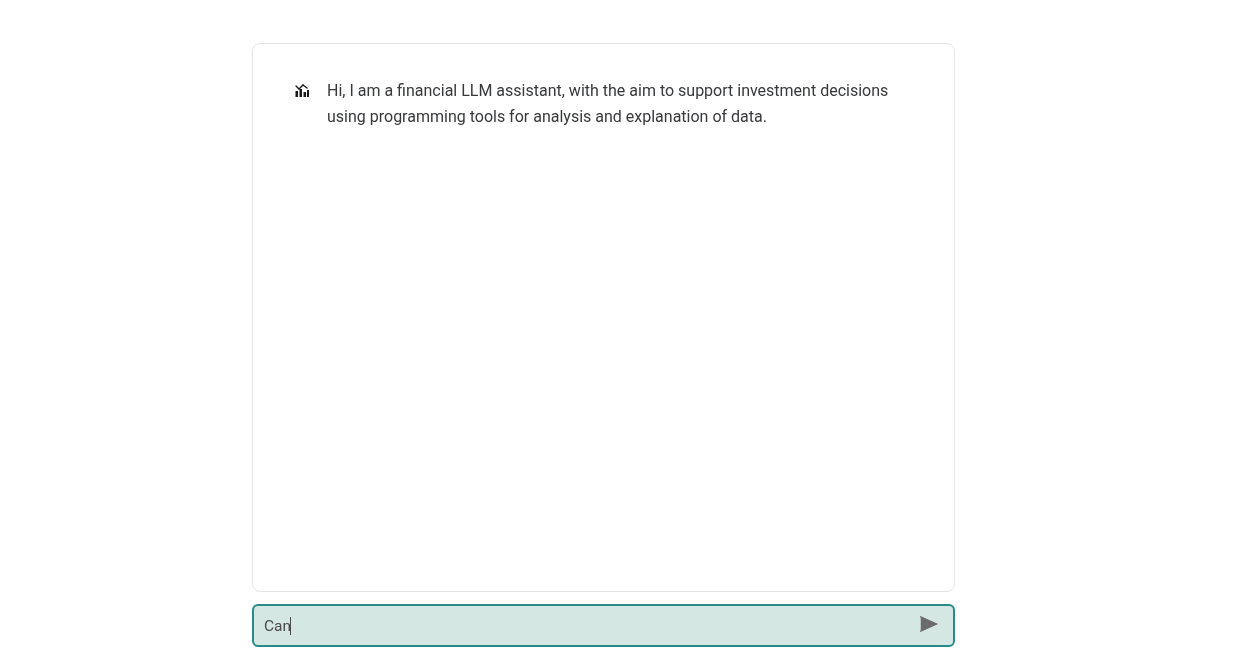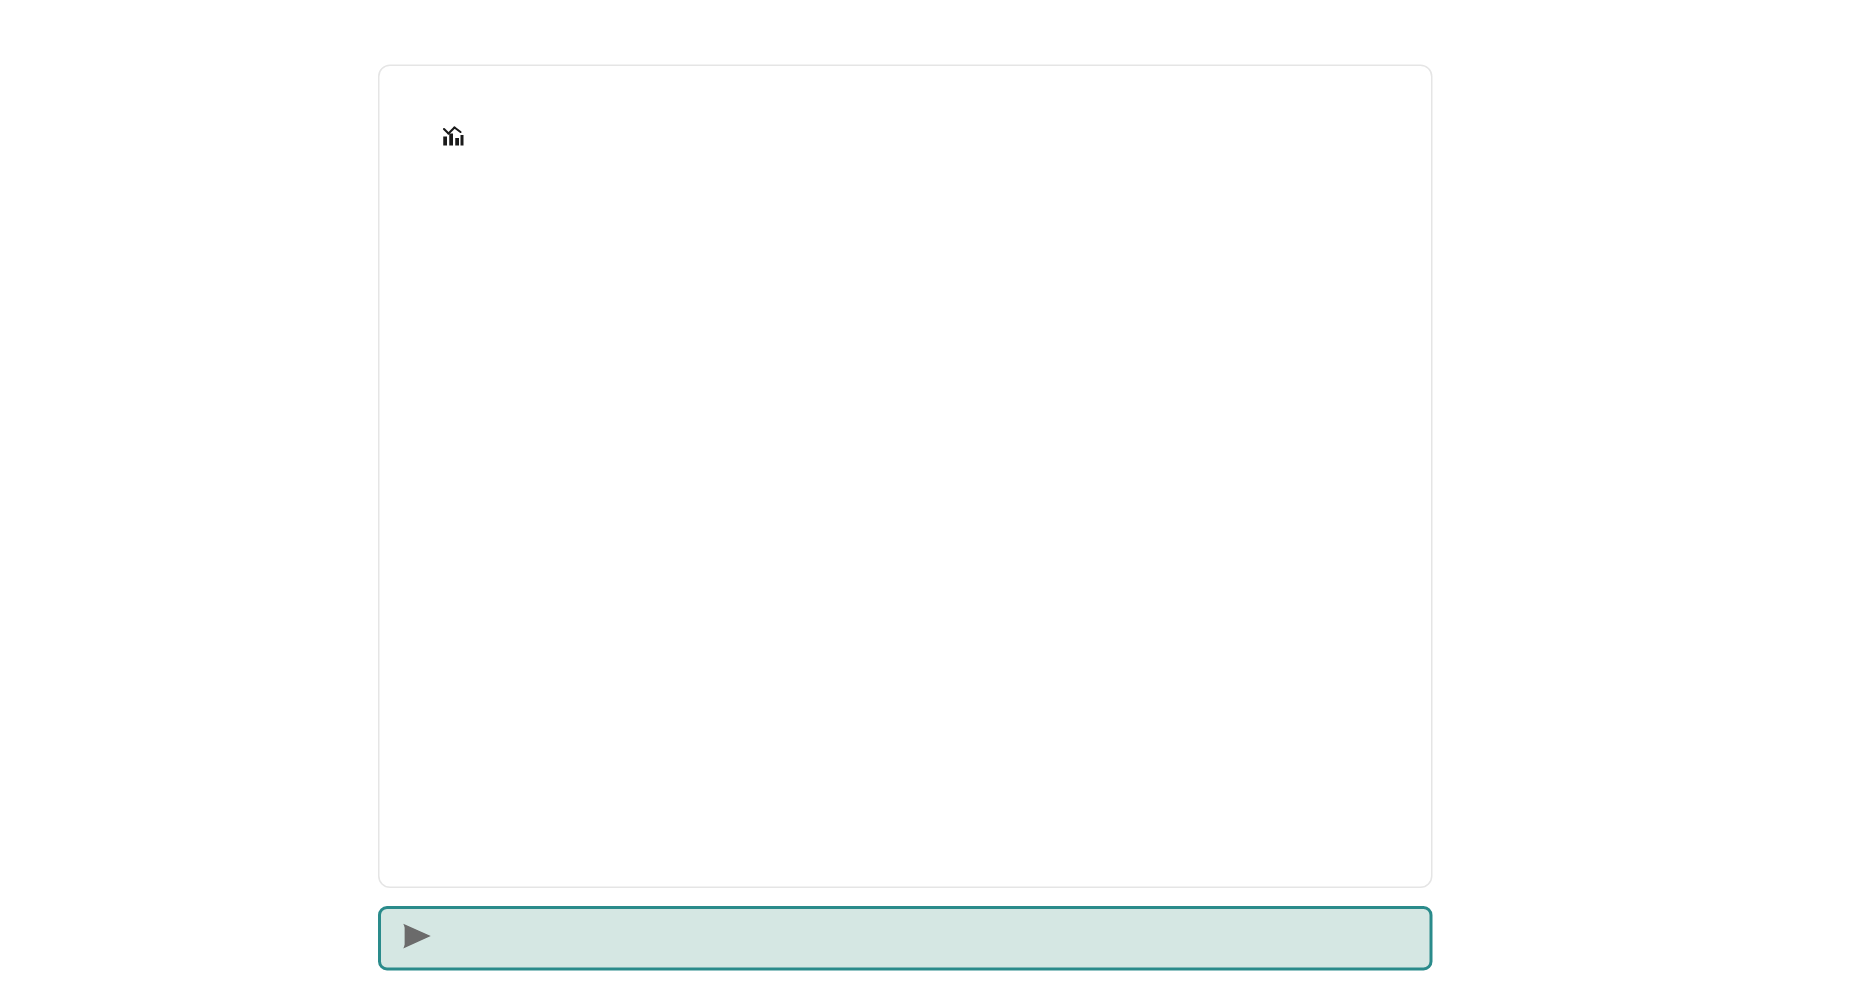--- a/index.html
+++ b/index.html
@@ -109,6 +109,7 @@
         <rect x="13" y="7" width="2" height="7" fill="#1a1a1a"></rect>
       </svg>
     </div>
+    <div class="message-text">Hi, I am a financial LLM assistant, with the aim to support investment decisions using programming tools for analysis and explanation of data.</div>
   </div>
 </div>
 

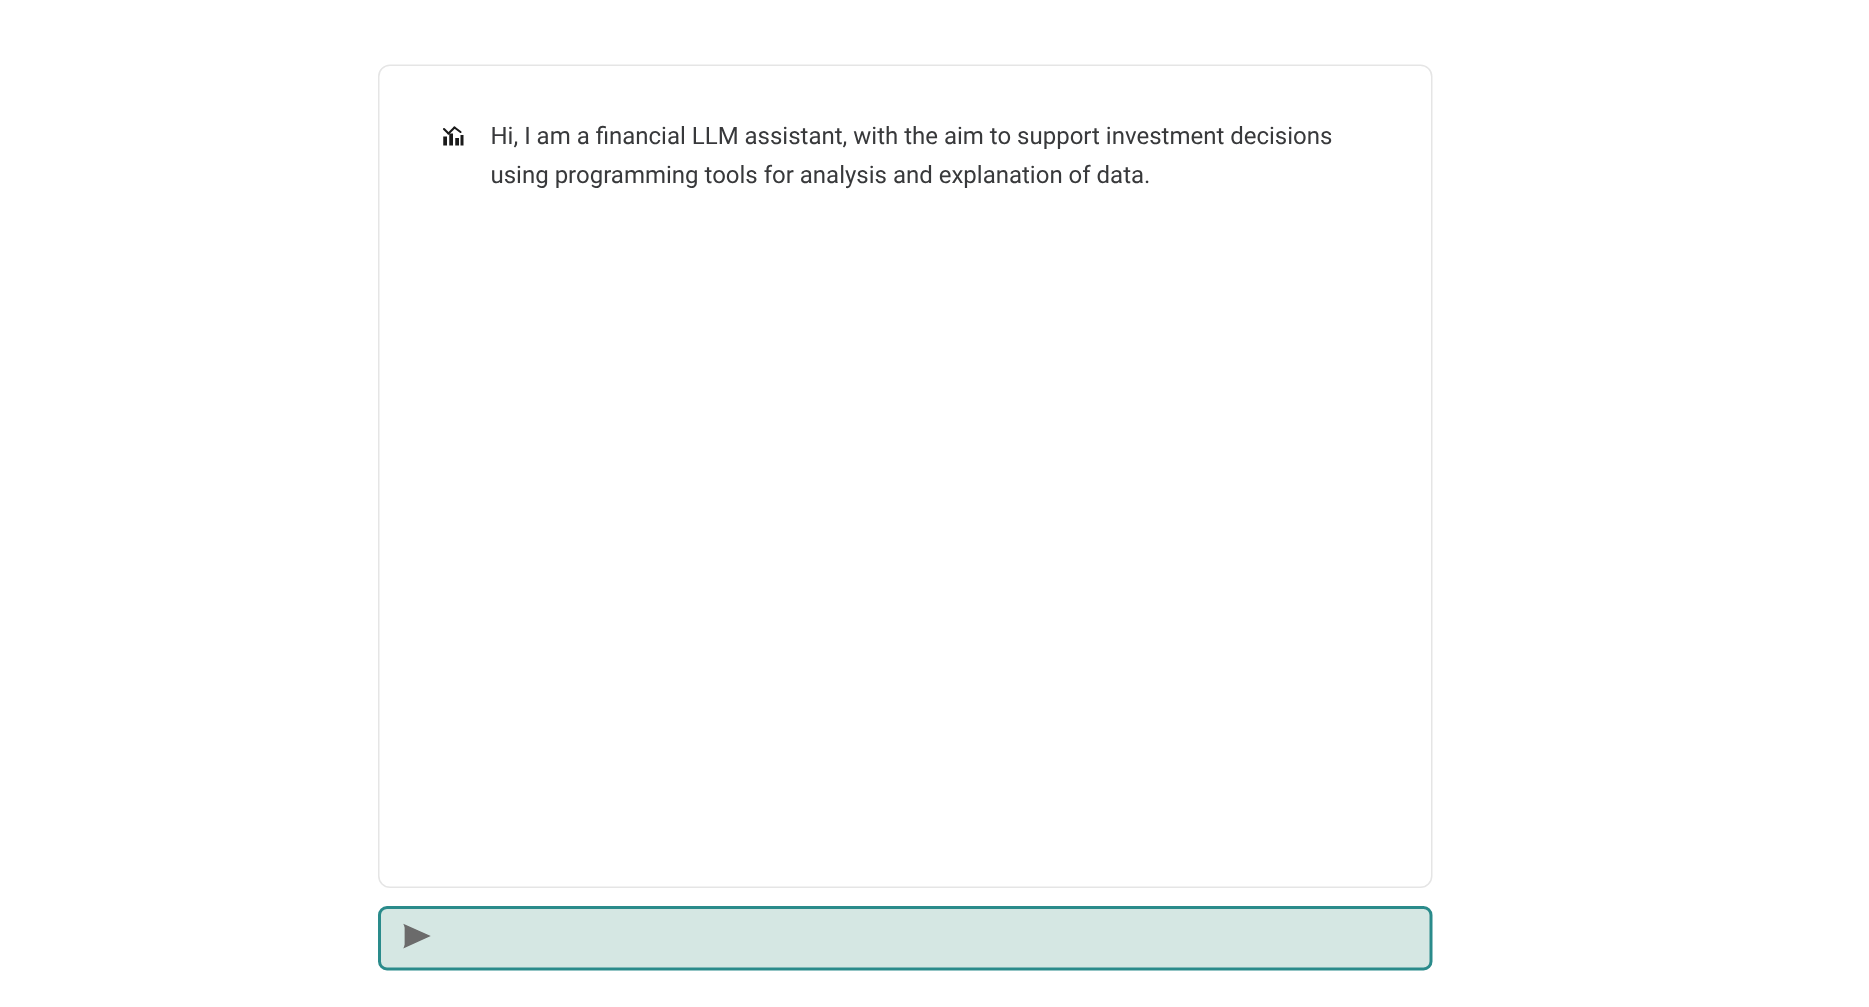--- a/index.html
+++ b/index.html
@@ -114,6 +114,10 @@
 </div>
 
 <div class="input-bar">
+  <div class="input-display">
+    <span>Can</span>
+      <span class="text-cursor"></span>
+  </div>
   <button class="send-button">
     <span>
       <svg viewBox="0 0 24 24" fill="#6b6b6b">

